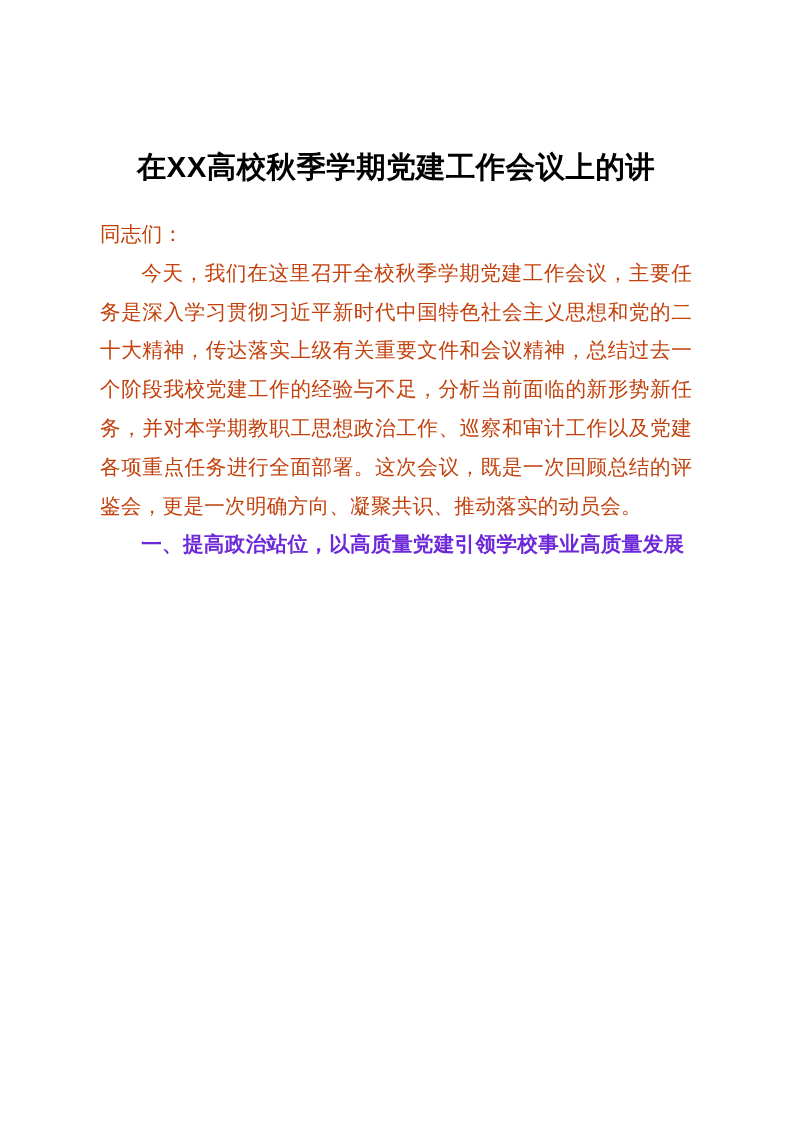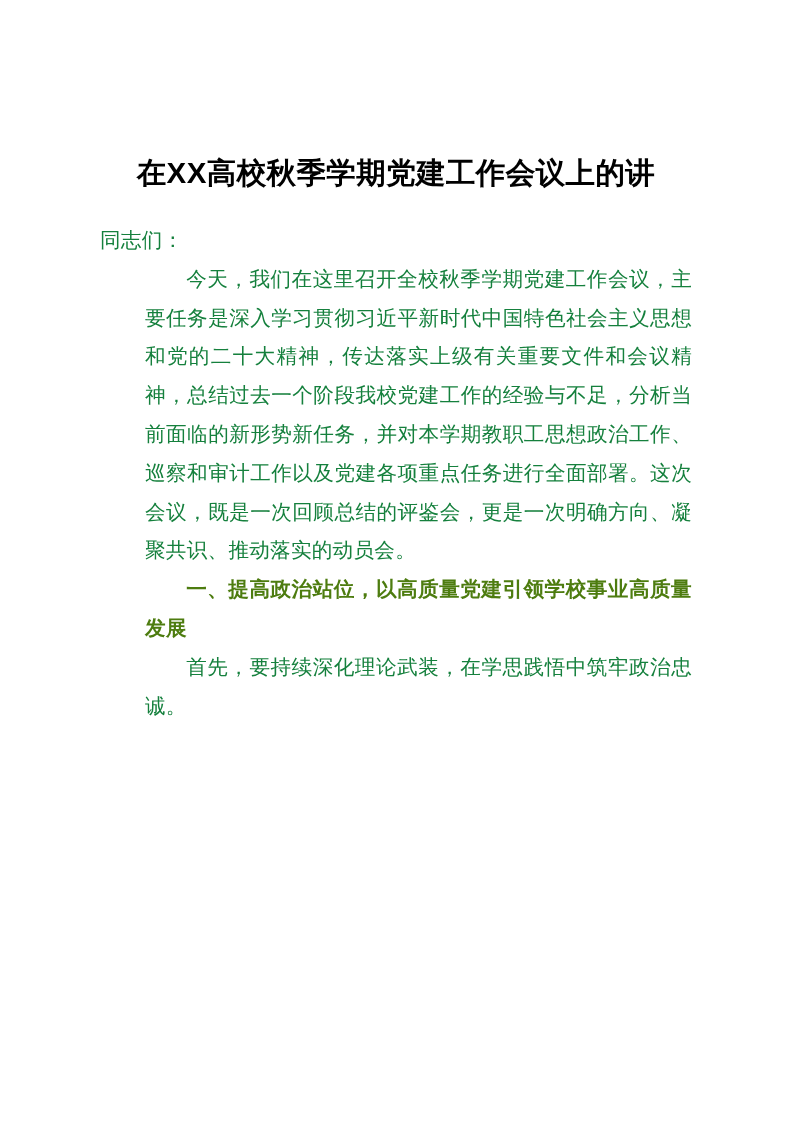--- a/index.html
+++ b/index.html
@@ -33,7 +33,7 @@
 
   
   .doc-title {
-    margin: 6px;
+    margin: 0;
     padding-top: 146px;
     font-family: "Liberation Sans", "DejaVu Sans", sans-serif;
     font-weight: bold;

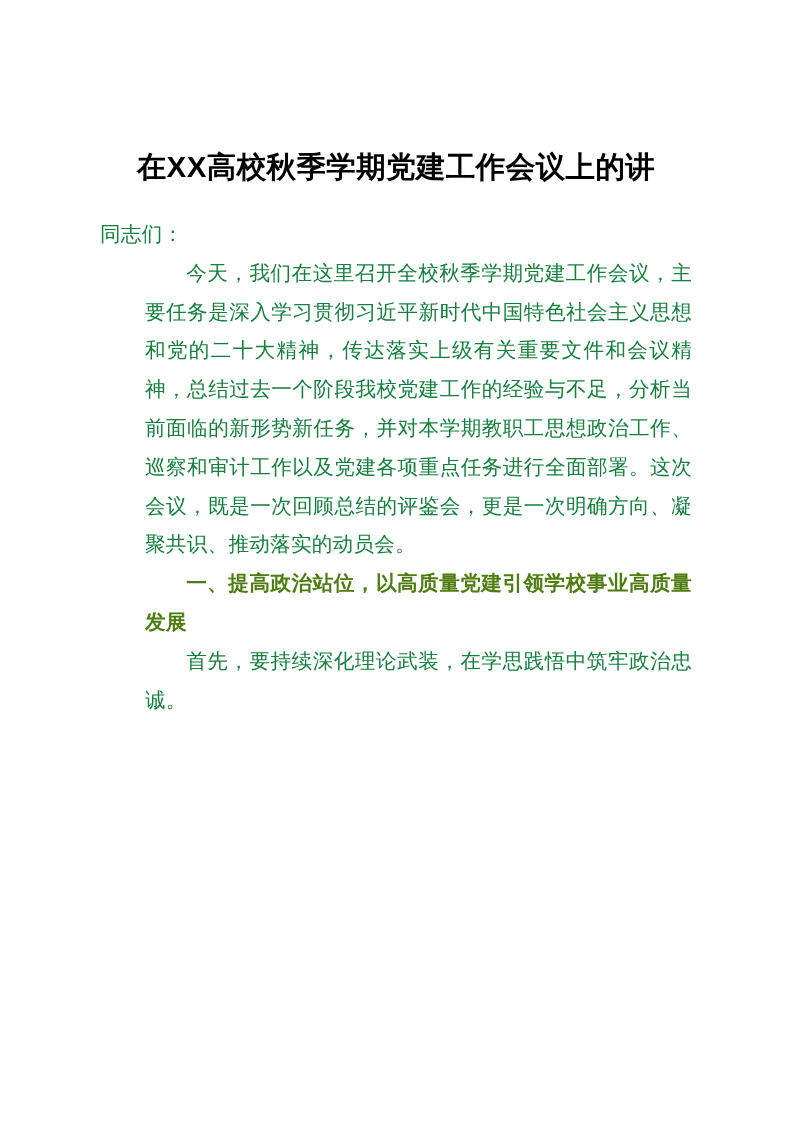--- a/index.html
+++ b/index.html
@@ -57,7 +57,7 @@
     text-align: justify;
     text-justify: inter-ideograph;
     letter-spacing: 0.25px;
-    color: #15803d;
+    color: #c2410c;
     word-break: break-all;
   }
 

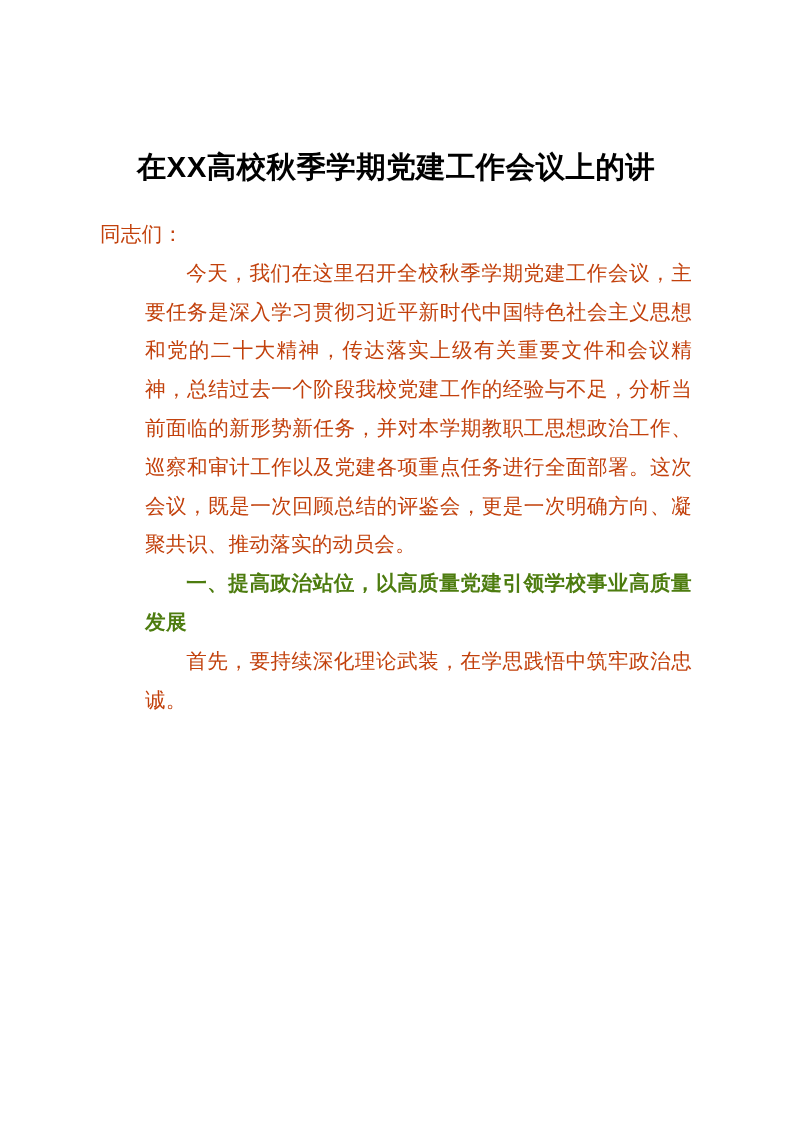--- a/index.html
+++ b/index.html
@@ -63,7 +63,6 @@
 
   p.indent {
     text-indent: 2em;
-    margin-left: 45px;
   }
 
   p.heading {

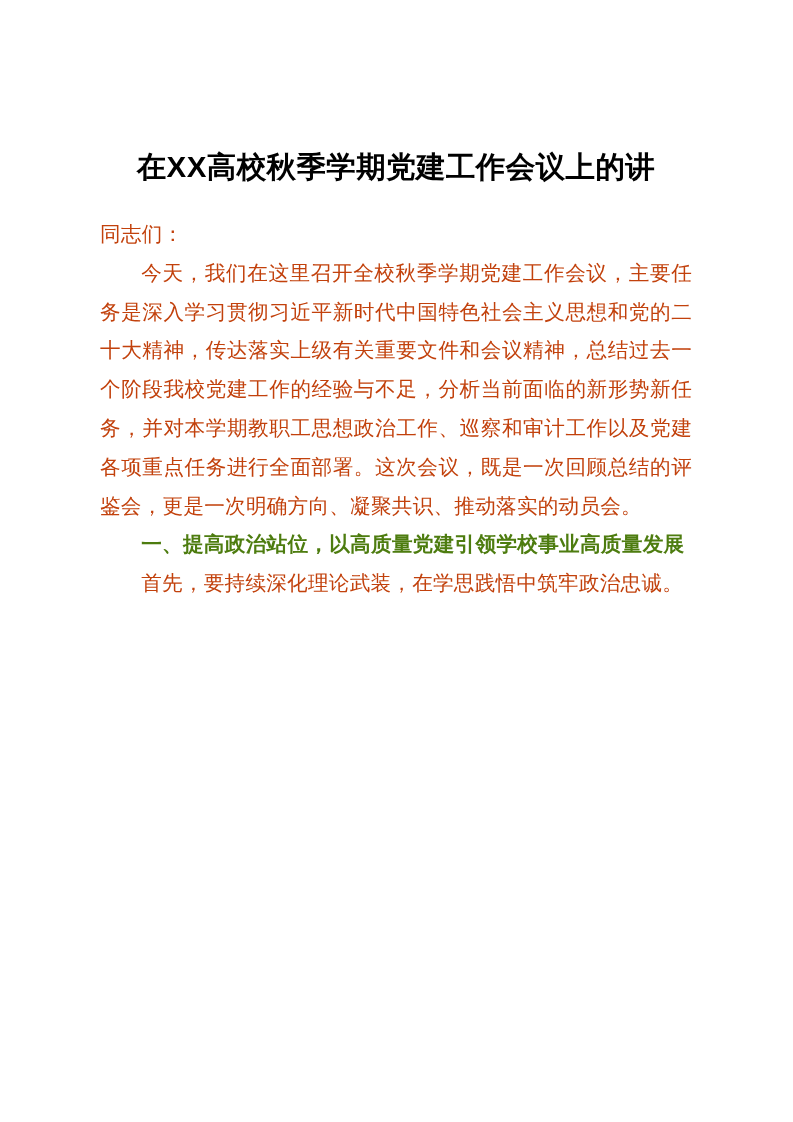--- a/index.html
+++ b/index.html
@@ -67,7 +67,7 @@
 
   p.heading {
     font-weight: bold;
-    color: #4d7c0f;
+    color: #6d28d9;
     letter-spacing: 0.3px;
   }
 

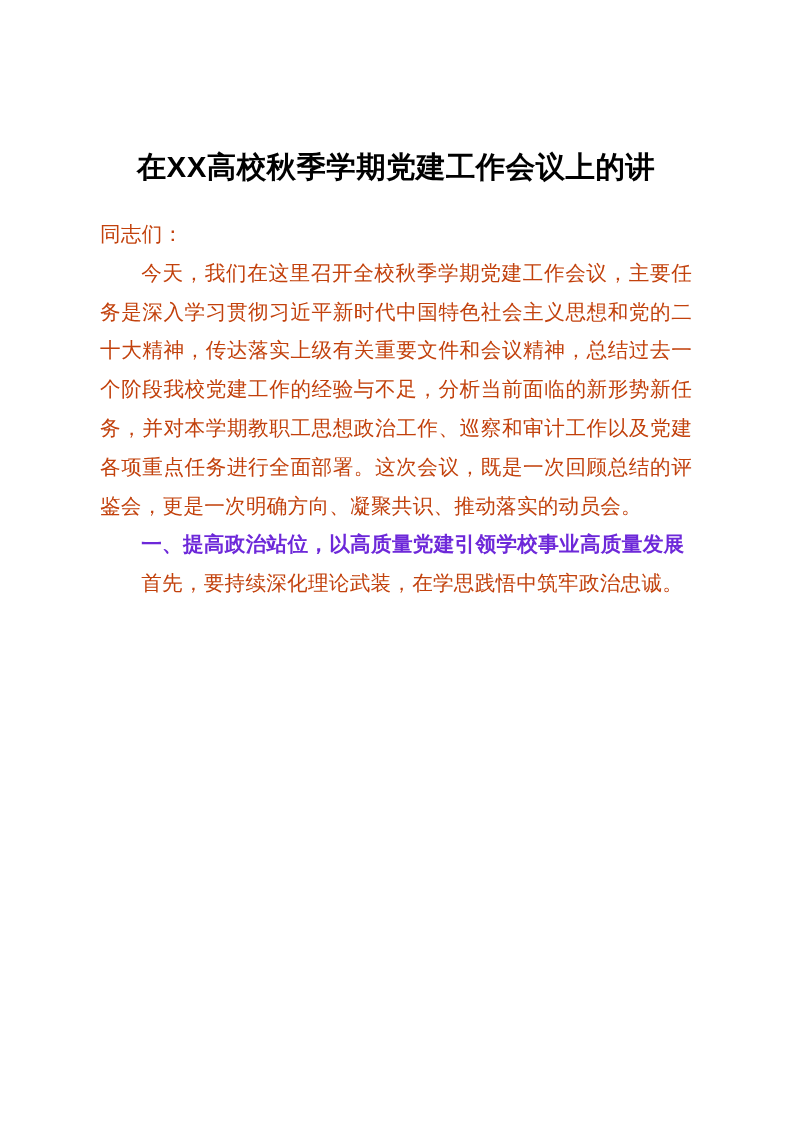--- a/index.html
+++ b/index.html
@@ -92,7 +92,6 @@
       <p class="para salutation">同志们：</p>
       <p class="para indent">今天，我们在这里召开全校秋季学期党建工作会议，主要任务是深入学习贯彻习近平新时代中国特色社会主义思想和党的二十大精神，传达落实上级有关重要文件和会议精神，总结过去一个阶段我校党建工作的经验与不足，分析当前面临的新形势新任务，并对本学期教职工思想政治工作、巡察和审计工作以及党建各项重点任务进行全面部署。这次会议，既是一次回顾总结的评鉴会，更是一次明确方向、凝聚共识、推动落实的动员会。</p>
       <p class="para indent heading">一、提高政治站位，以高质量党建引领学校事业高质量发展</p>
-      <p class="para indent">首先，要持续深化理论武装，在学思践悟中筑牢政治忠诚。</p>
     </div>
 
   </div>

